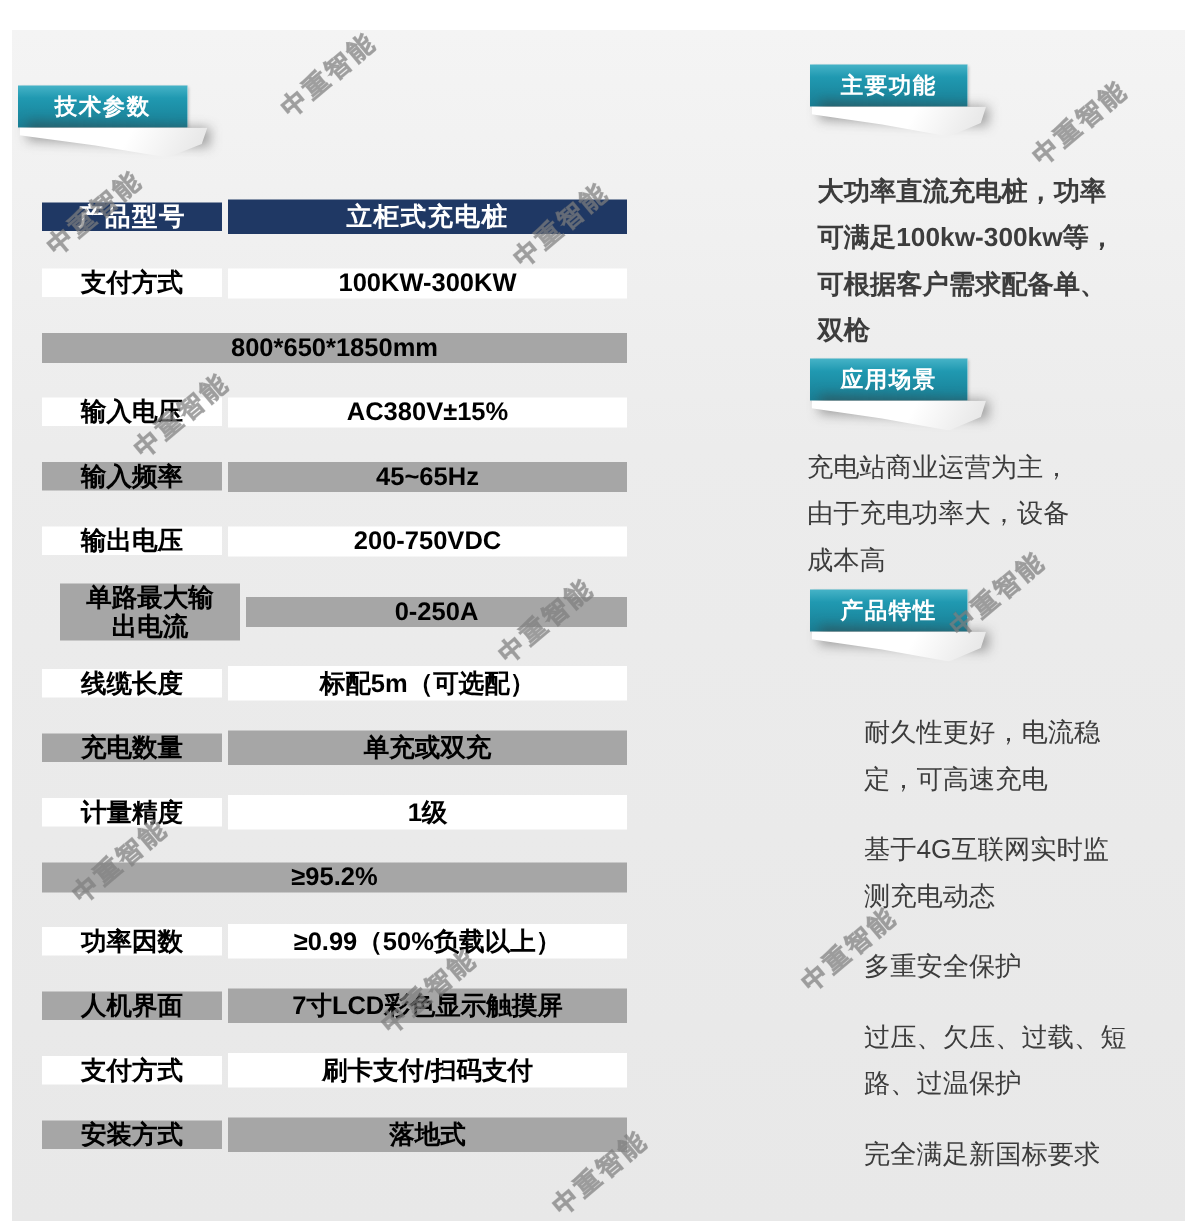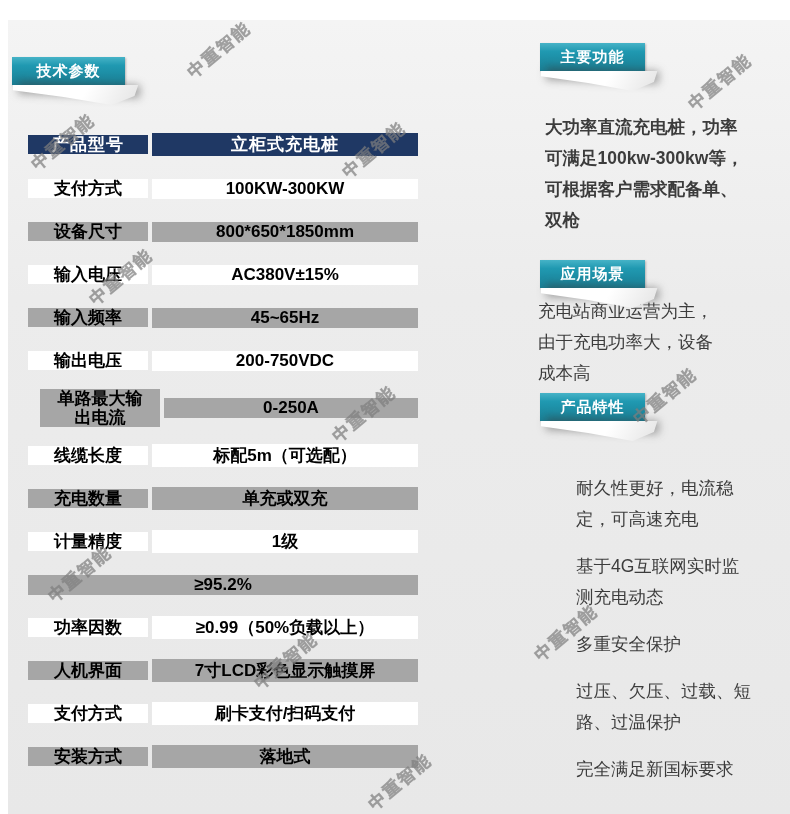--- a/index.html
+++ b/index.html
@@ -97,7 +97,6 @@
           <div class="cell val">100KW-300KW</div>
         </div>
         <div class="trow gray">
-          <div class="cell lbl">设备尺寸</div>
           <div class="cell val">800*650*1850mm</div>
         </div>
         <div class="trow white">

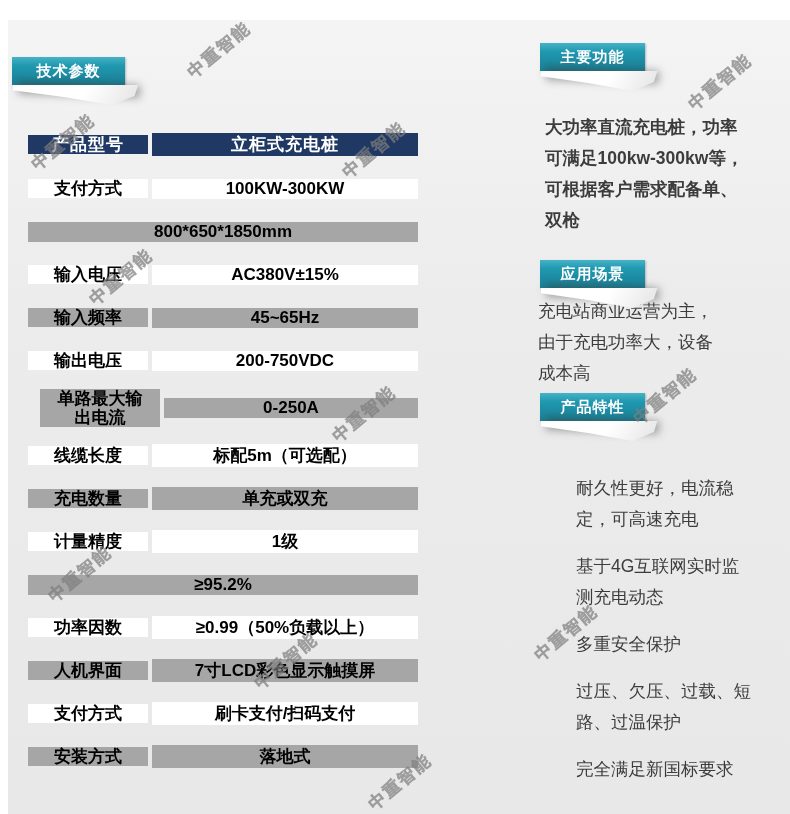--- a/index.html
+++ b/index.html
@@ -34,7 +34,7 @@
   }
   #ribbon-tech { left:12px; top:57px; width:113px; }
   #ribbon-main { left:540px; top:43px; }
-  #ribbon-app  { left:540px; top:260px;align-items:center; }
+  #ribbon-app  { left:540px; top:239px;align-items:center; }
   #ribbon-feat { left:540px; top:393px; }
 
   

